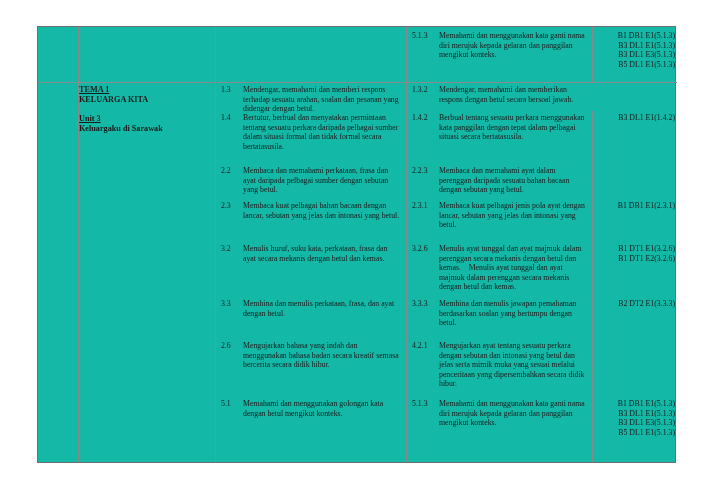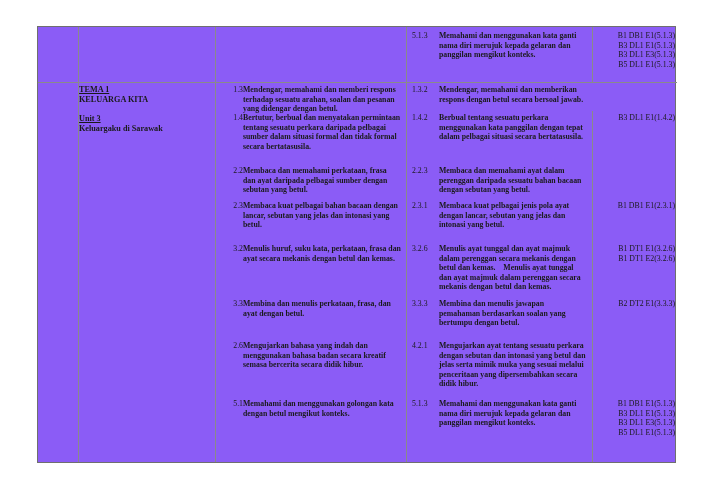--- a/index.html
+++ b/index.html
@@ -17,7 +17,7 @@
     grid-template-columns:40px 137px 191px 186px 85px;
     grid-template-rows:56px 28px 53px 35px 43px 55px 42px 58px auto;
     border:1px solid #6f6f6f;
-    background:#8b5cf6;
+    background:#14b8a6;
   }
   .cell {
     box-sizing:border-box;

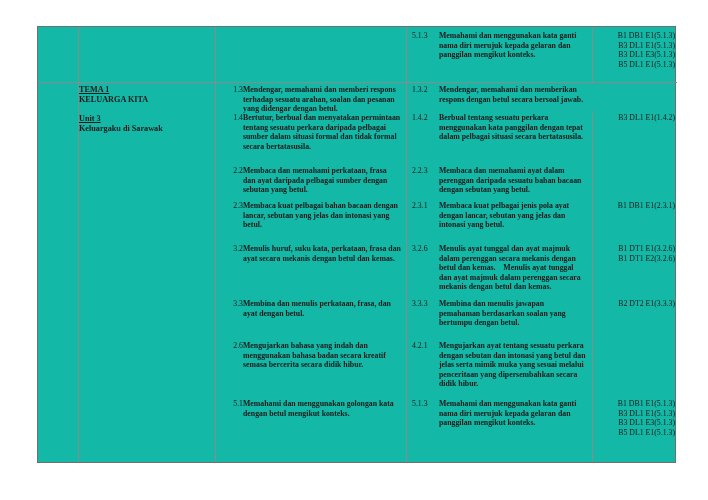--- a/index.html
+++ b/index.html
@@ -31,7 +31,7 @@
   .pair.padt4 { padding-top:4px; }
   .num  { flex:0 0 22px;text-align:right; }
   .num4 { flex:0 0 27px; }
-  .txt  { flex:1;font-weight:bold; }
+  .txt  { flex:1; }
   .codes { padding:2px 2px 0 4px;text-align:right; }
   .codes.padt4 { padding-top:4px; }
   .theme-cell {

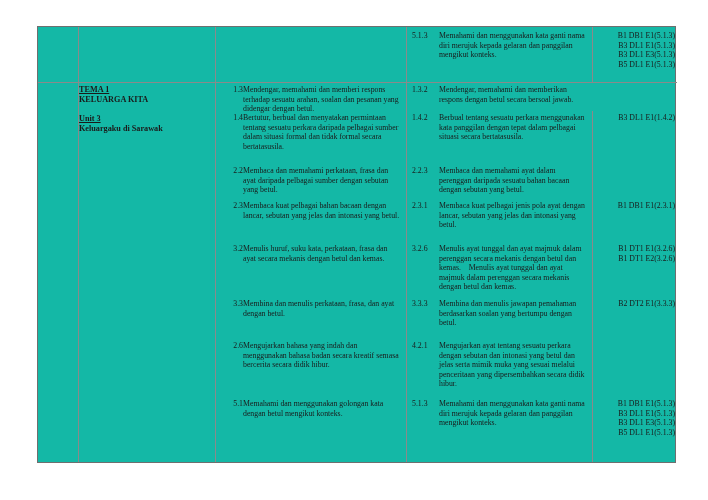--- a/index.html
+++ b/index.html
@@ -29,7 +29,7 @@
   .row-top { border-bottom:1px solid #8a8a8a; }
   .pair { display:flex; padding:2px 5px 0 5px; }
   .pair.padt4 { padding-top:4px; }
-  .num  { flex:0 0 22px;text-align:right; }
+  .num  { flex:0 0 22px; }
   .num4 { flex:0 0 27px; }
   .txt  { flex:1; }
   .codes { padding:2px 2px 0 4px;text-align:right; }

